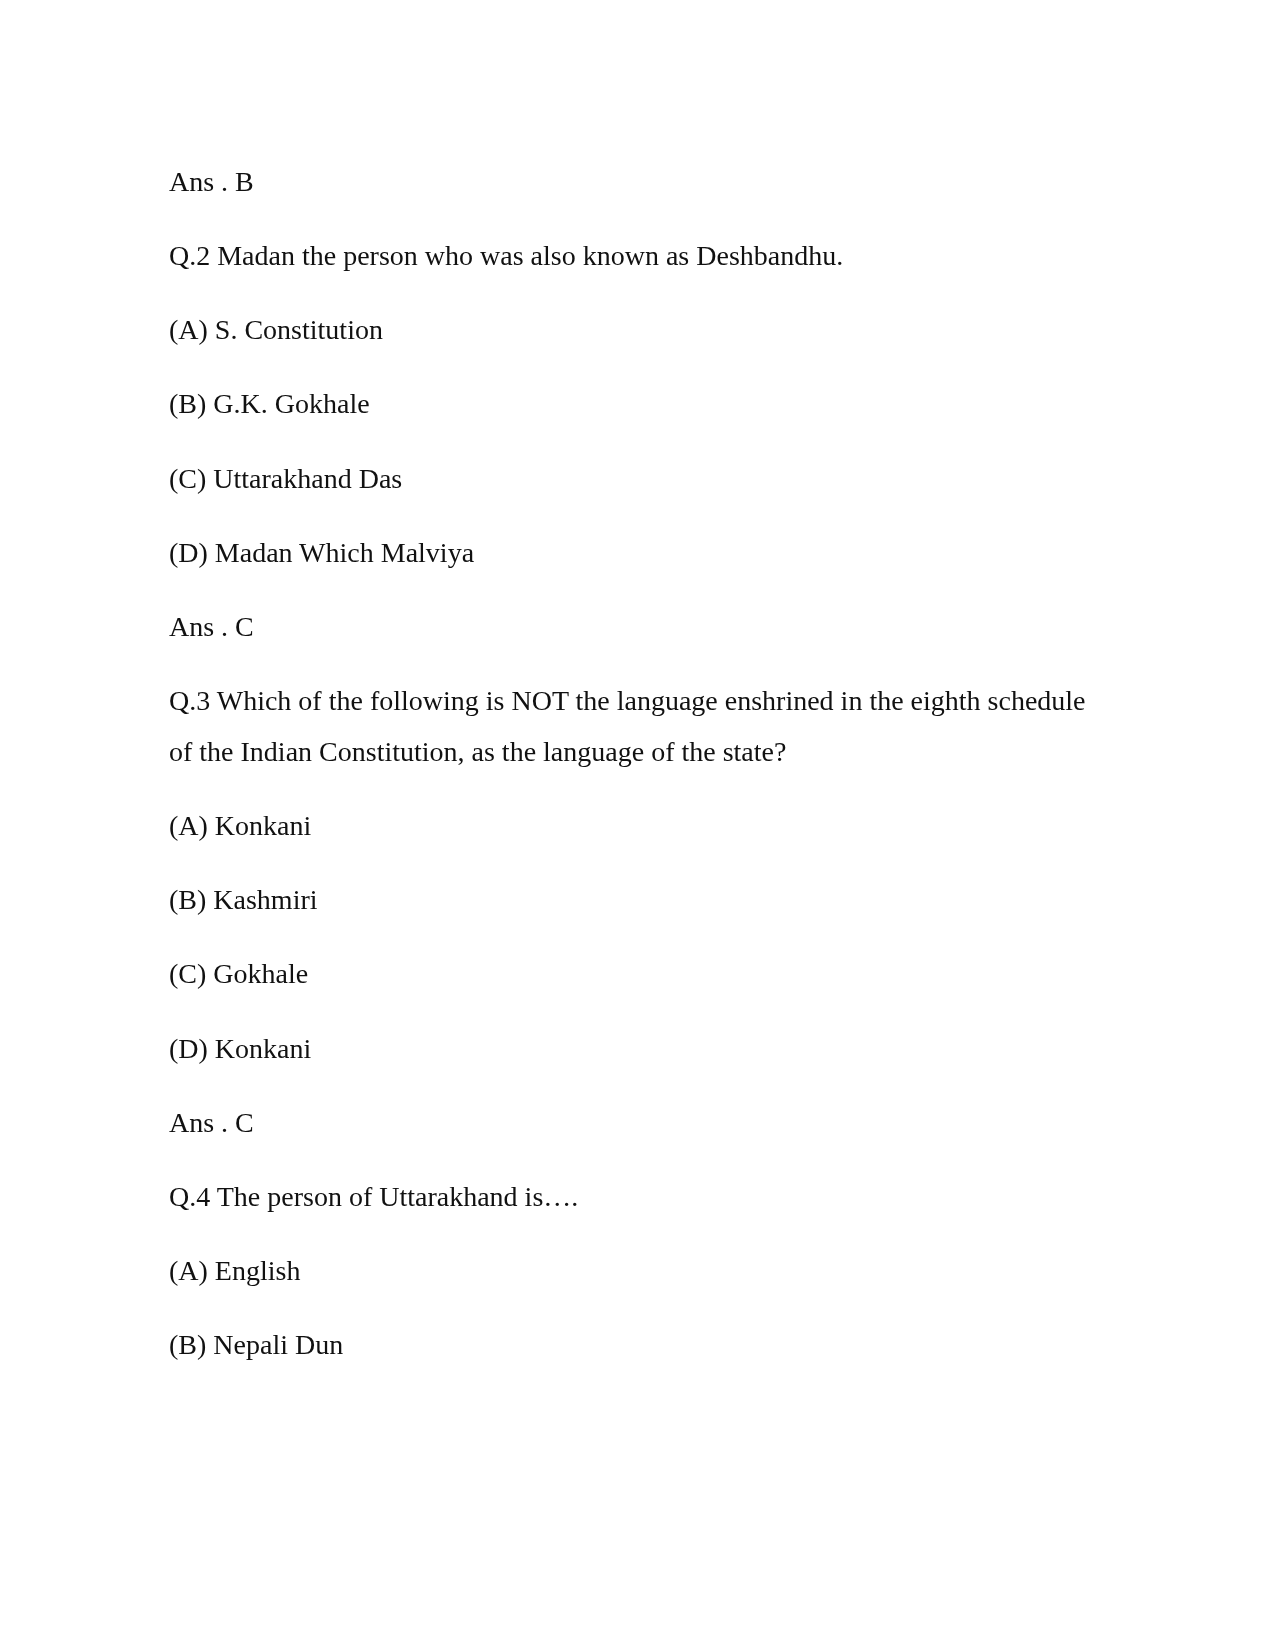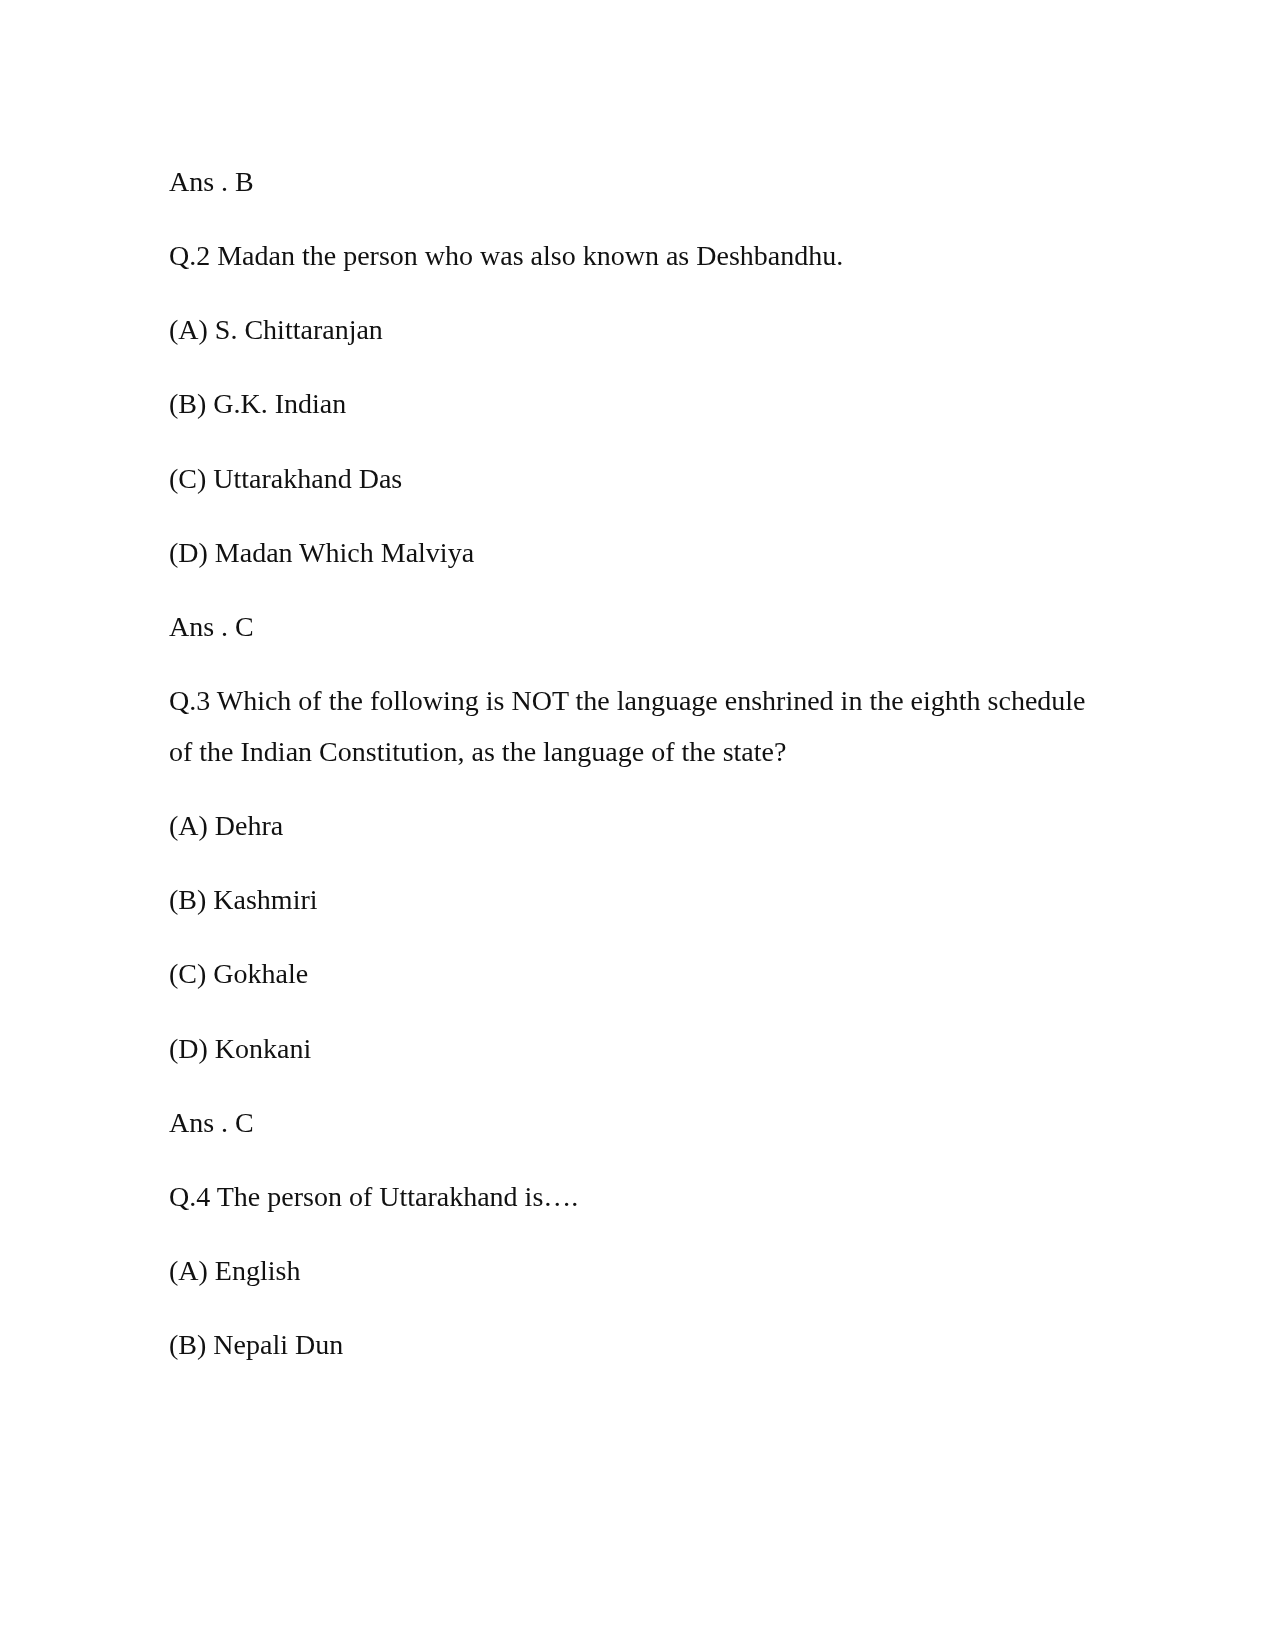--- a/index.html
+++ b/index.html
@@ -31,7 +31,7 @@
 <div>
   <div class="line" style="top:165px">Ans .  B</div>
   <div class="line" style="top:239px">Q.2 Madan the person who was also known as Deshbandhu.</div>
-  <div class="line" style="top:313px">(A) S. Chittaranjan</div>
+  <div class="line" style="top:313px">(A) S. Constitution</div>
   <div class="line" style="top:387px">(B) G.K. Indian</div>
   <div class="line" style="top:462px">(C) Uttarakhand Das</div>
   <div class="line" style="top:536px">(D) Madan Which Malviya</div>

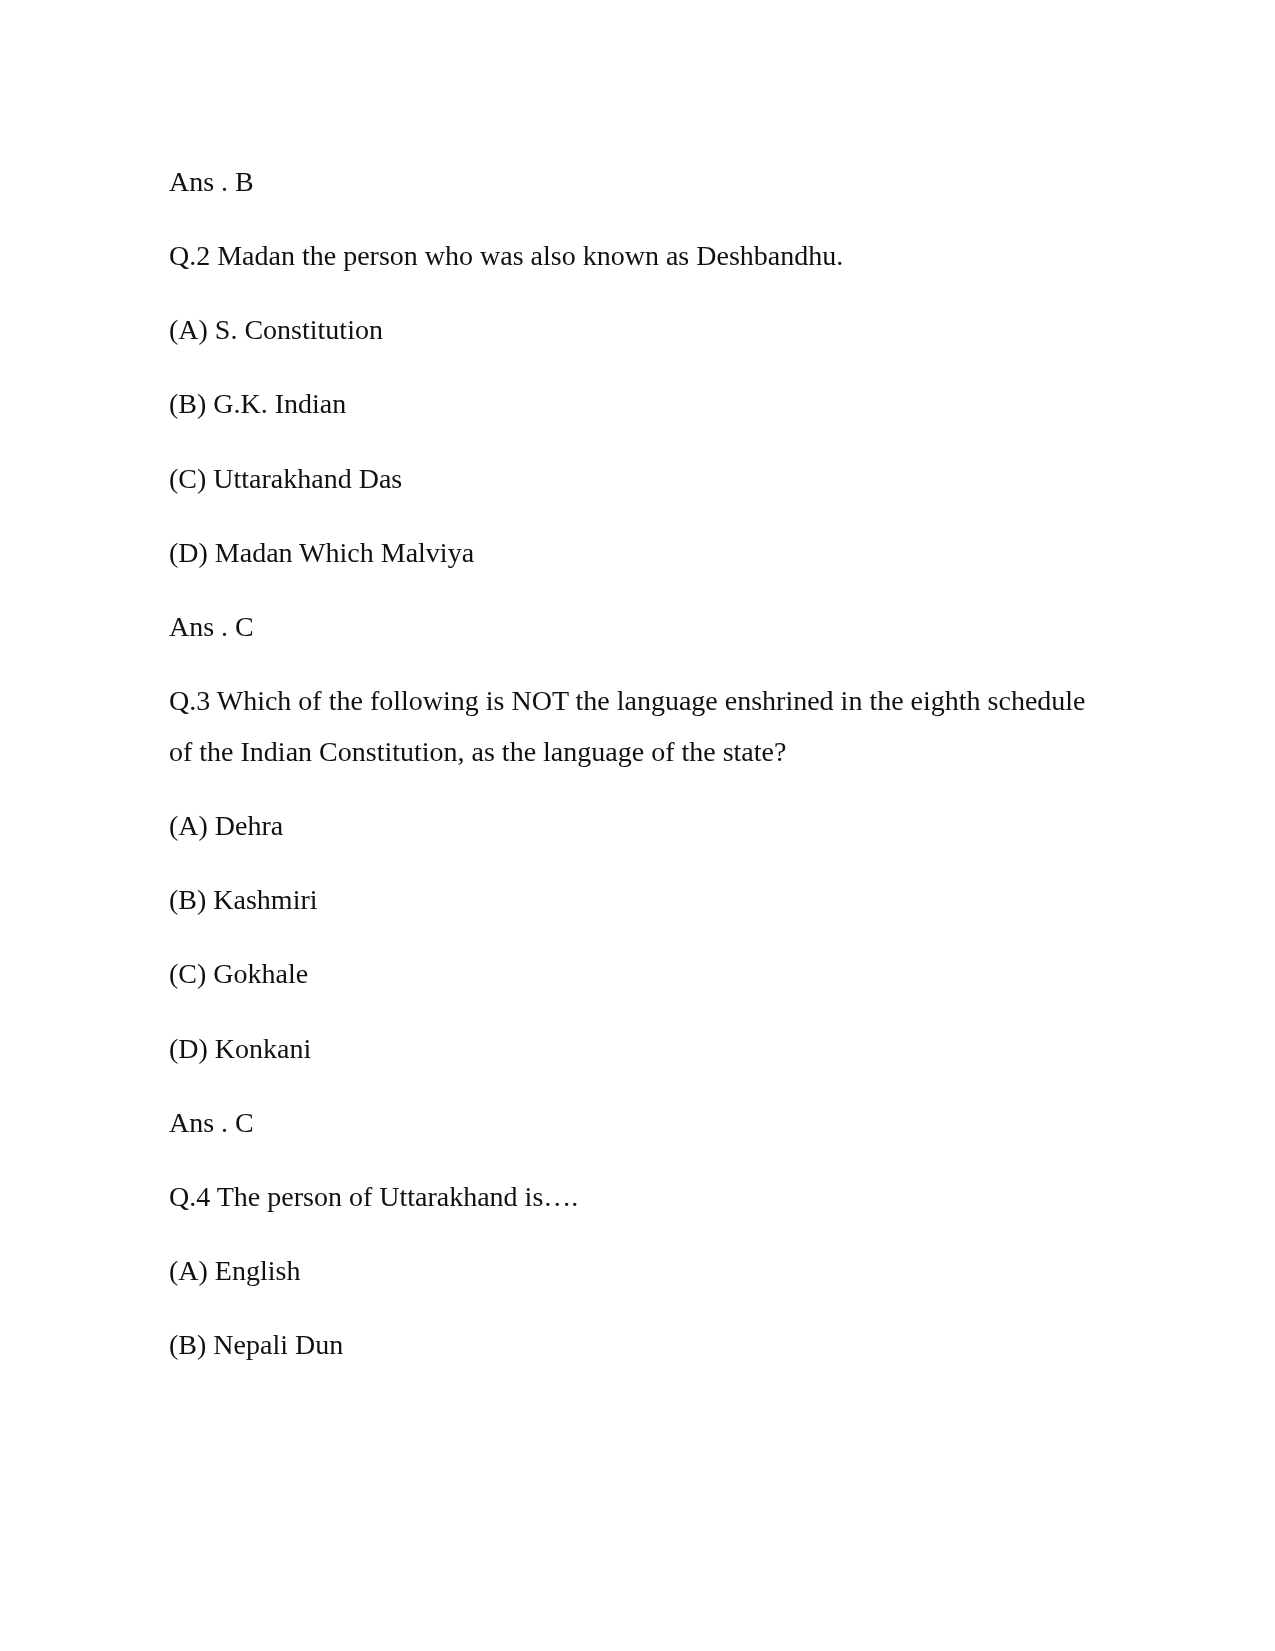--- a/index.html
+++ b/index.html
@@ -32,7 +32,7 @@
   <div class="line" style="top:165px">Ans .  B</div>
   <div class="line" style="top:239px">Q.2 Madan the person who was also known as Deshbandhu.</div>
   <div class="line" style="top:313px">(A) S. Constitution</div>
-  <div class="line" style="top:387px">(B) G.K. Indian</div>
+  <div class="line" style="top:387px">(B) G.K. Gokhale</div>
   <div class="line" style="top:462px">(C) Uttarakhand Das</div>
   <div class="line" style="top:536px">(D) Madan Which Malviya</div>
   <div class="line" style="top:610px">Ans .  C</div>

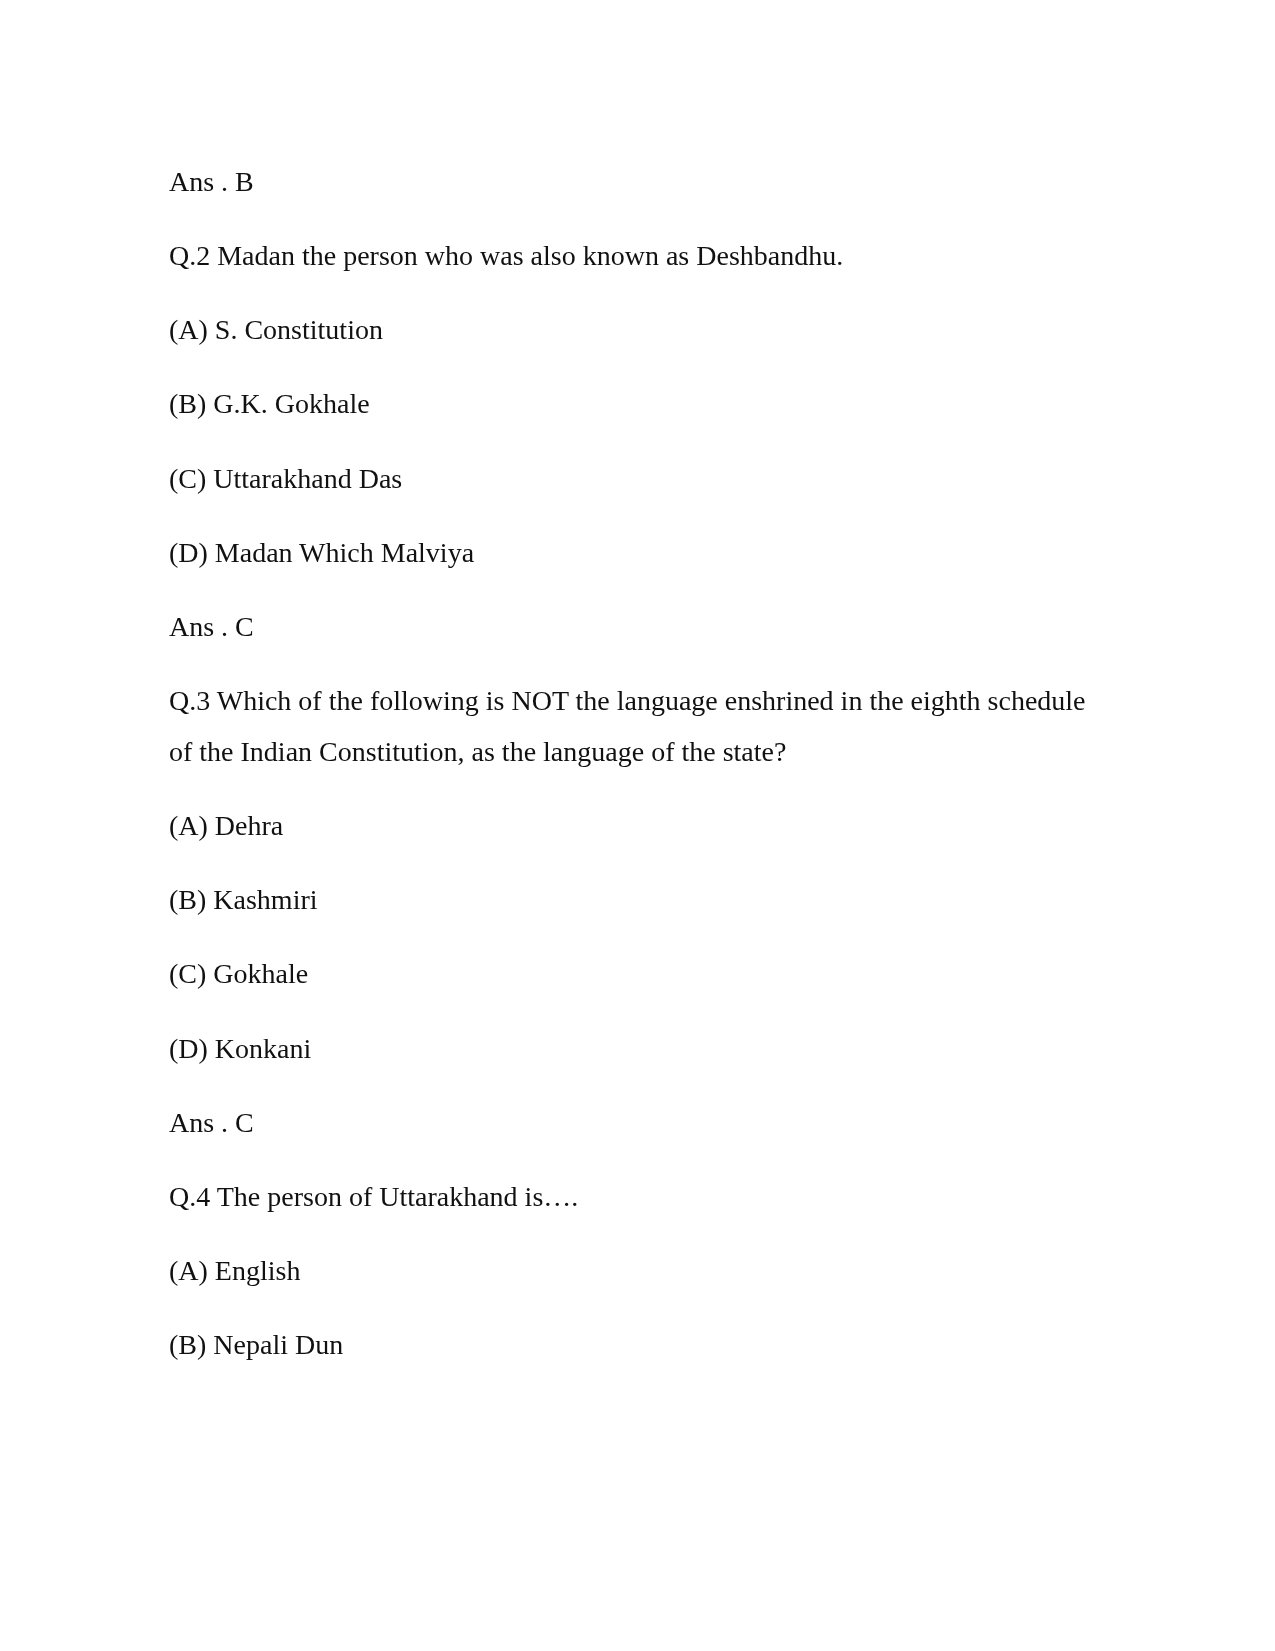--- a/index.html
+++ b/index.html
@@ -38,7 +38,7 @@
   <div class="line" style="top:610px">Ans .  C</div>
   <div class="line" style="top:684px">Q.3 Which of the following is NOT the language enshrined in the eighth schedule</div>
   <div class="line" style="top:735px">of the Indian Constitution, as the language of the state?</div>
-  <div class="line" style="top:809px">(A) Dehra</div>
+  <div class="line" style="top:809px">(A) Konkani</div>
   <div class="line" style="top:883px">(B) Kashmiri</div>
   <div class="line" style="top:957px">(C) Gokhale</div>
   <div class="line" style="top:1032px">(D) Konkani</div>

